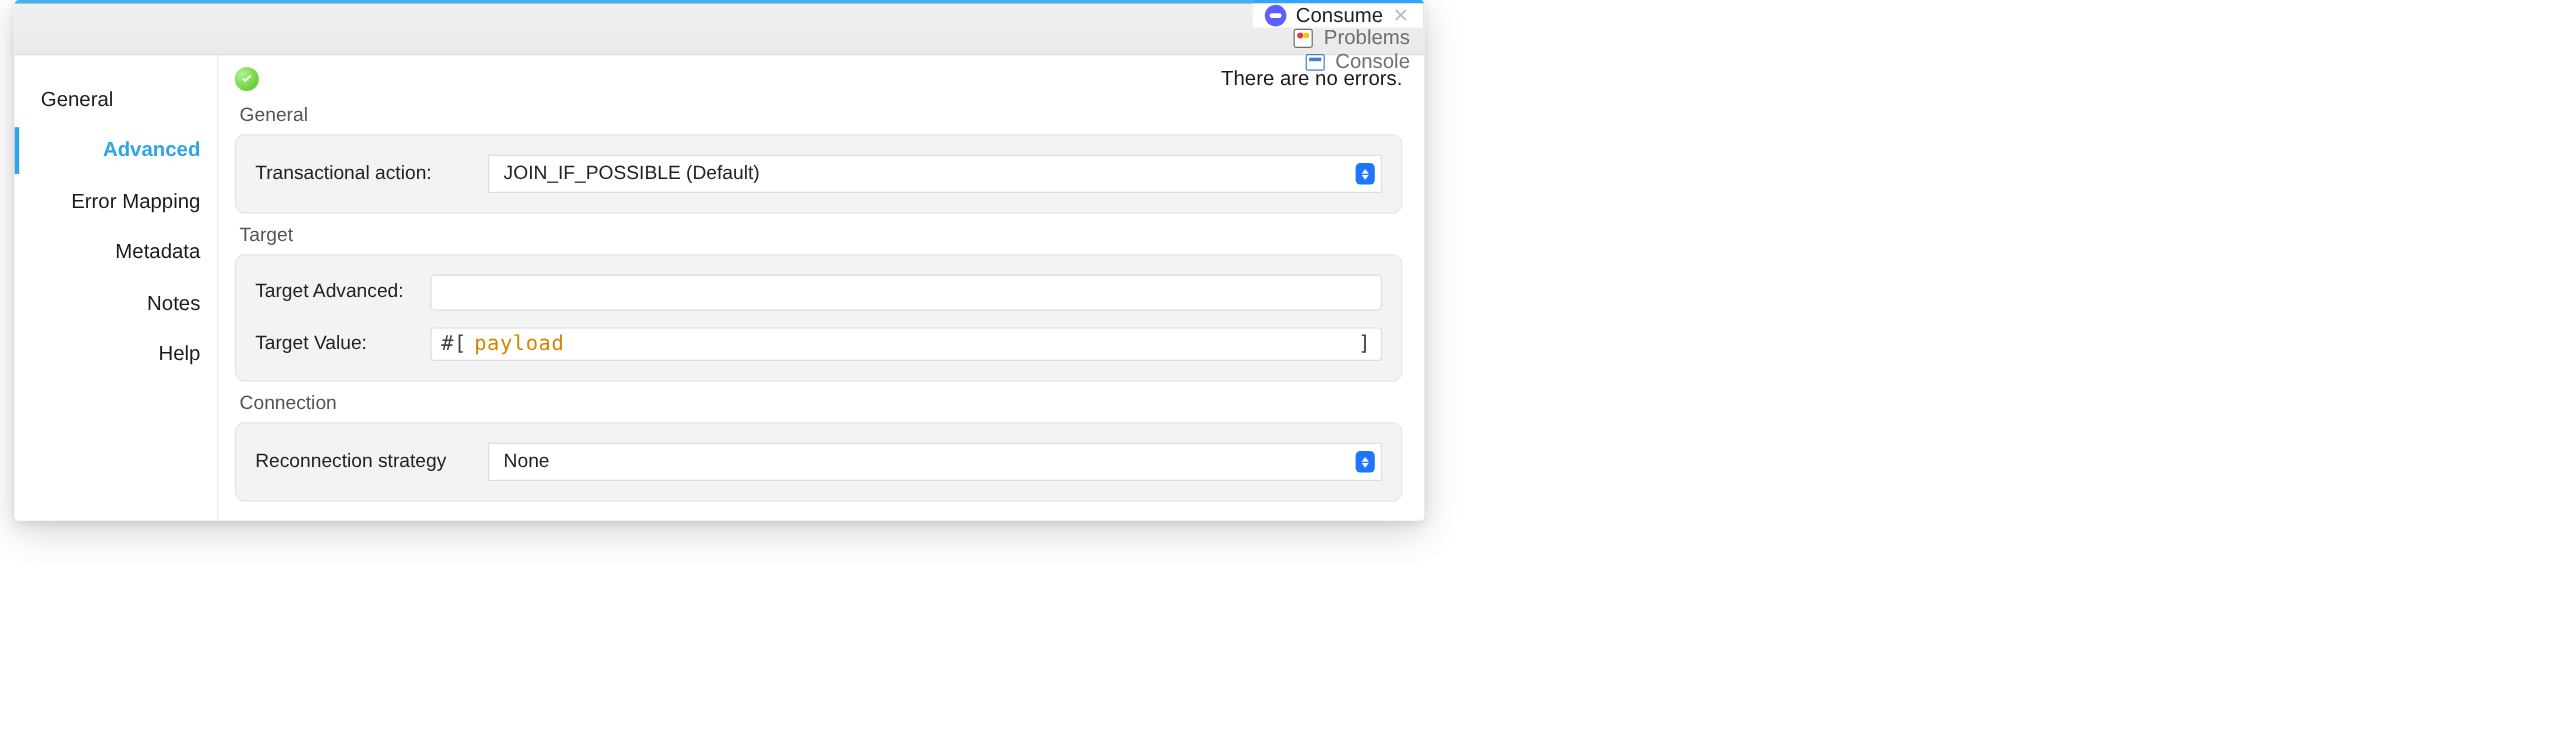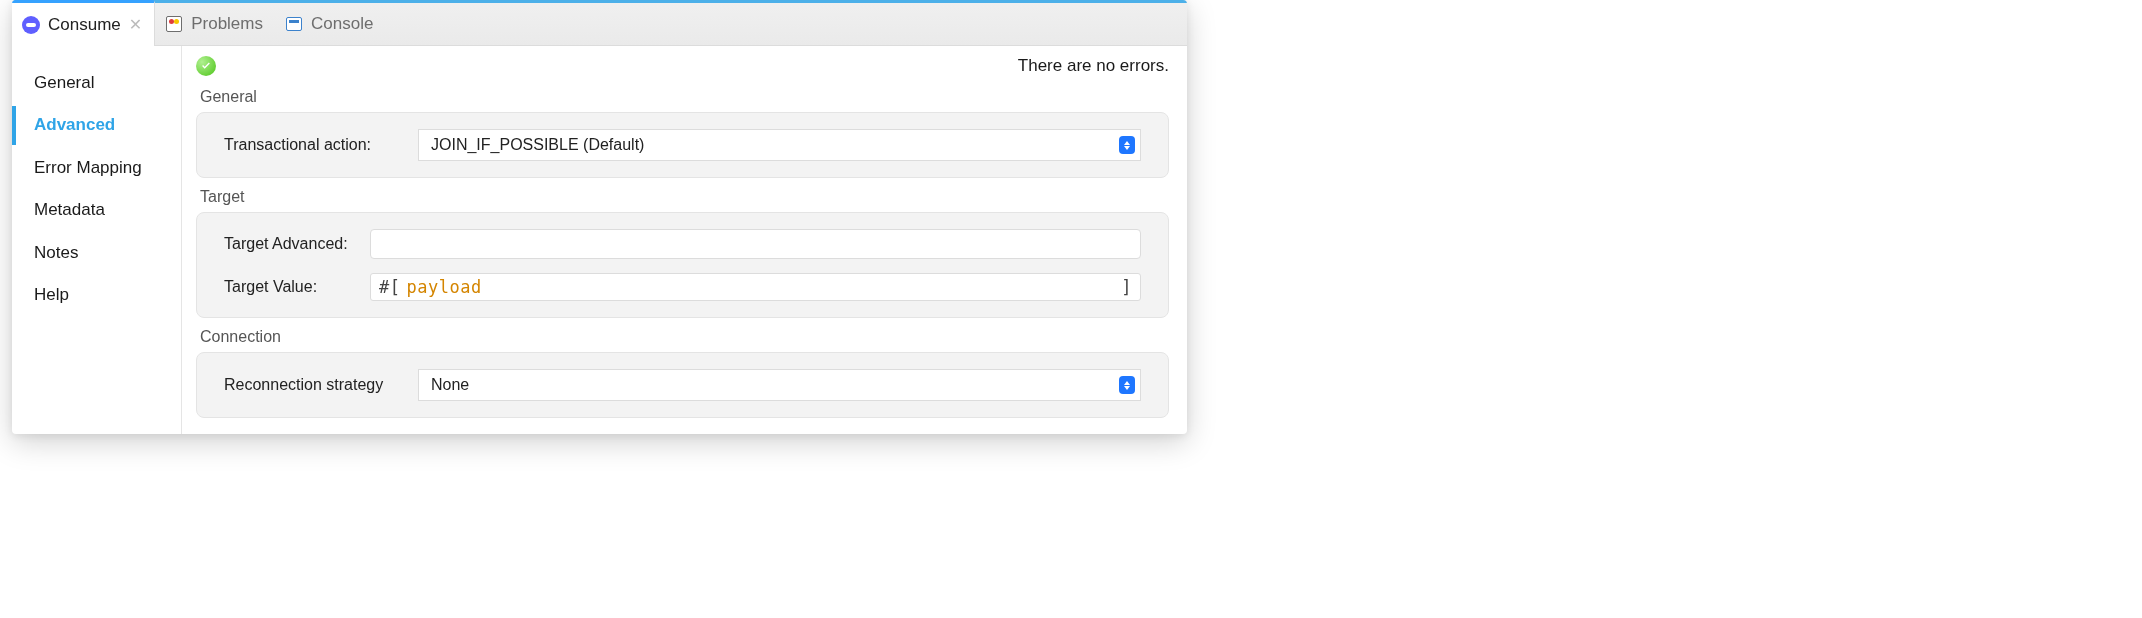--- a/index.html
+++ b/index.html
@@ -35,6 +35,7 @@
     display: flex;
     align-items: flex-end;
     position: relative;
+    flex-direction: column;
   }
   .tabbar .accent-line {
     position: absolute;

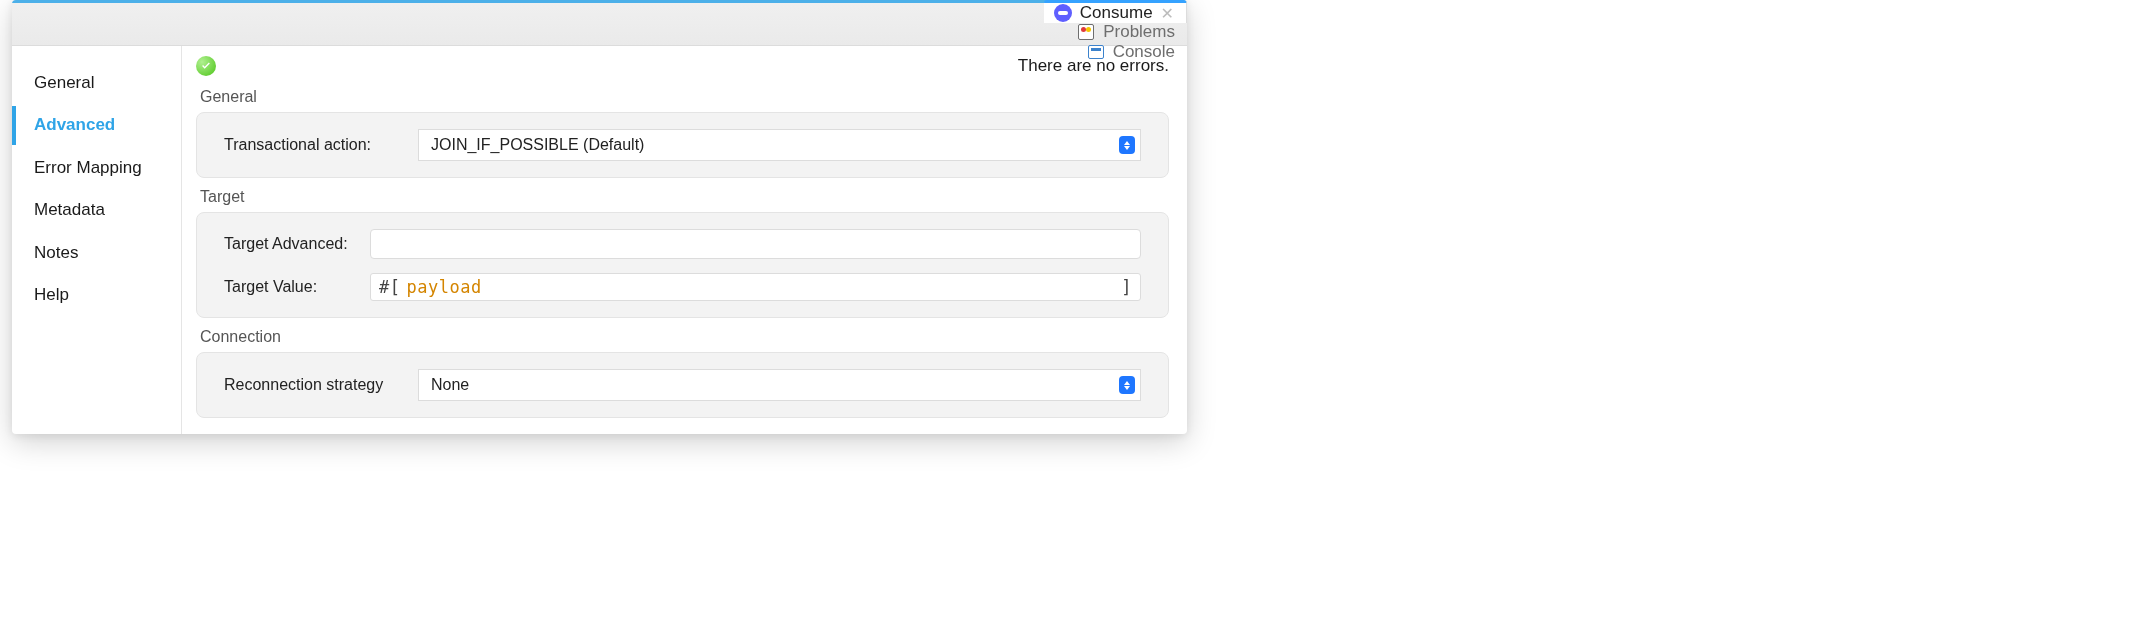--- a/index.html
+++ b/index.html
@@ -149,7 +149,7 @@
     border-left: 4px solid transparent;
     line-height: 1.2;
   }
-  .sidebar .nav-item + .nav-item { margin-top: 4px; }
+  .sidebar .nav-item + .nav-item { margin-top: 4px; text-align: right; }
   .sidebar .nav-item.active {
     color: #2fa4e7;
     font-weight: 600;

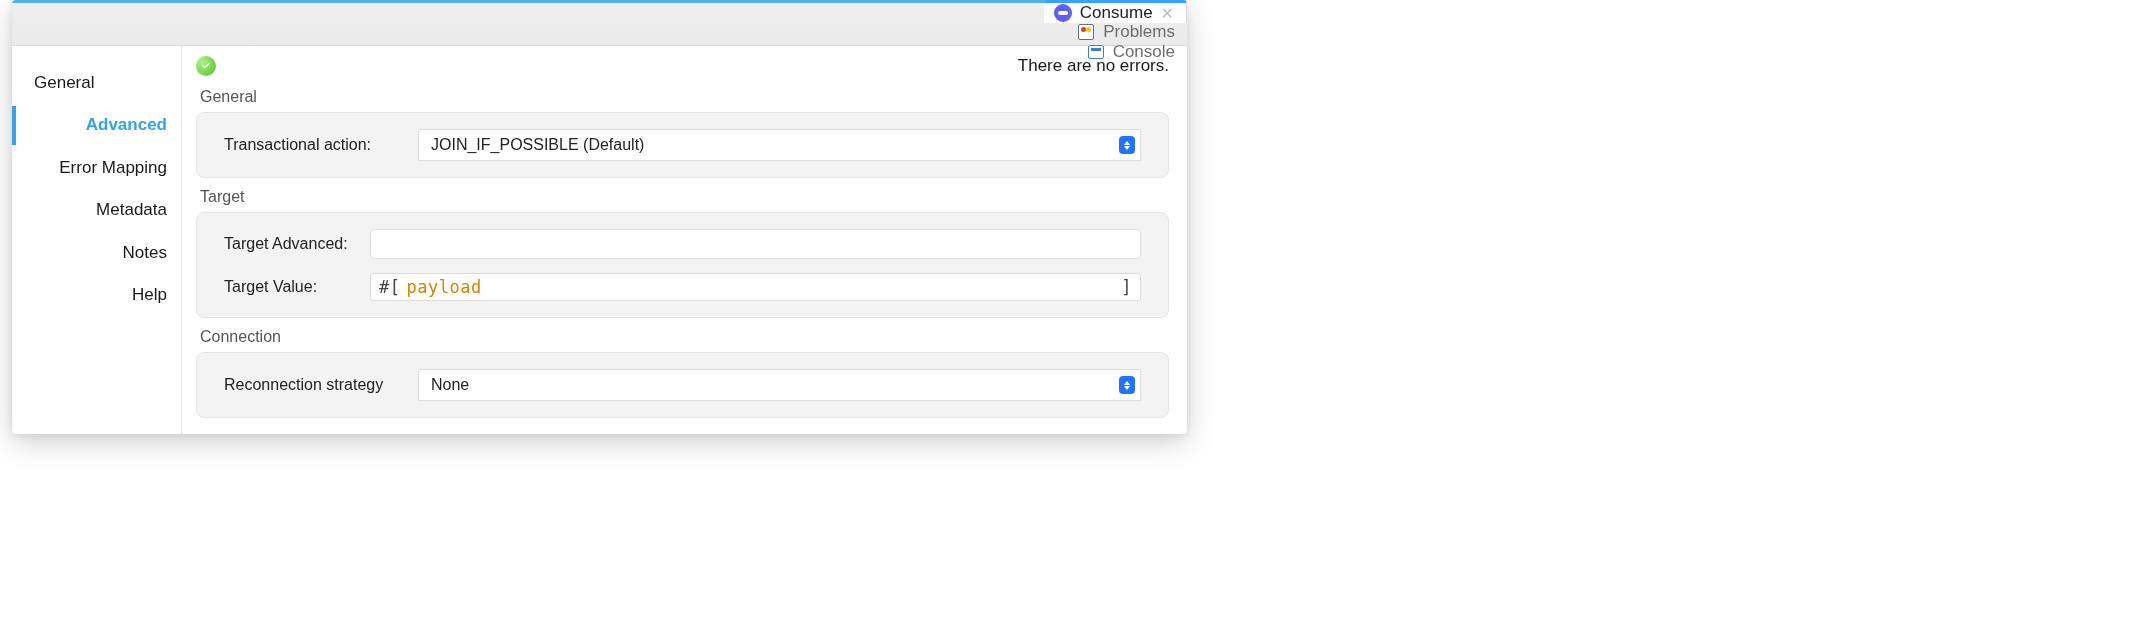--- a/index.html
+++ b/index.html
@@ -188,7 +188,7 @@
     background: #f3f3f3;
     border: 1px solid #e4e4e4;
     border-radius: 8px;
-    padding: 12px 27px;
+    padding: 12px 16px;
   }
   .form-row {
     display: flex;

